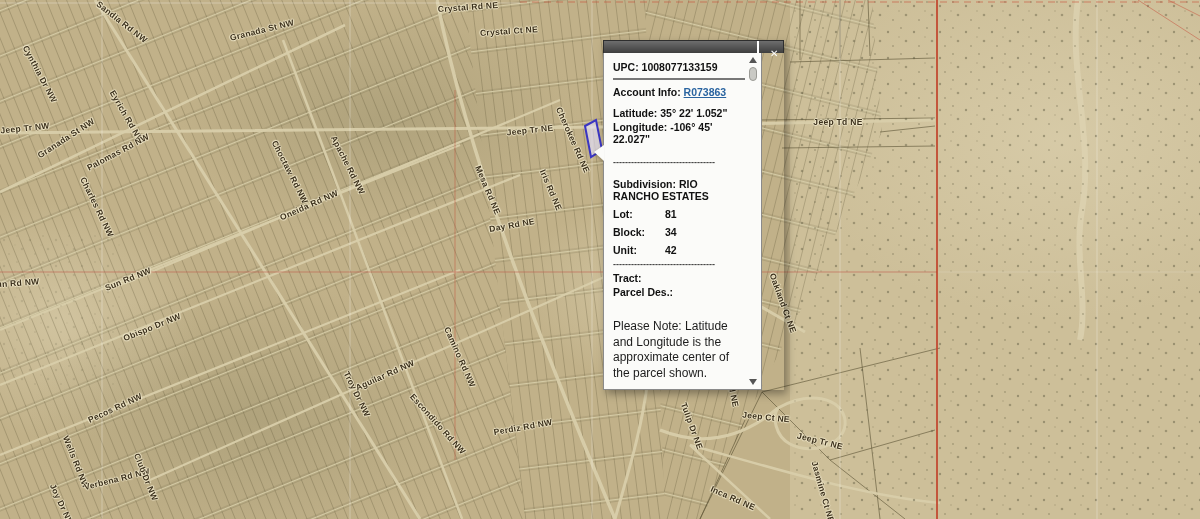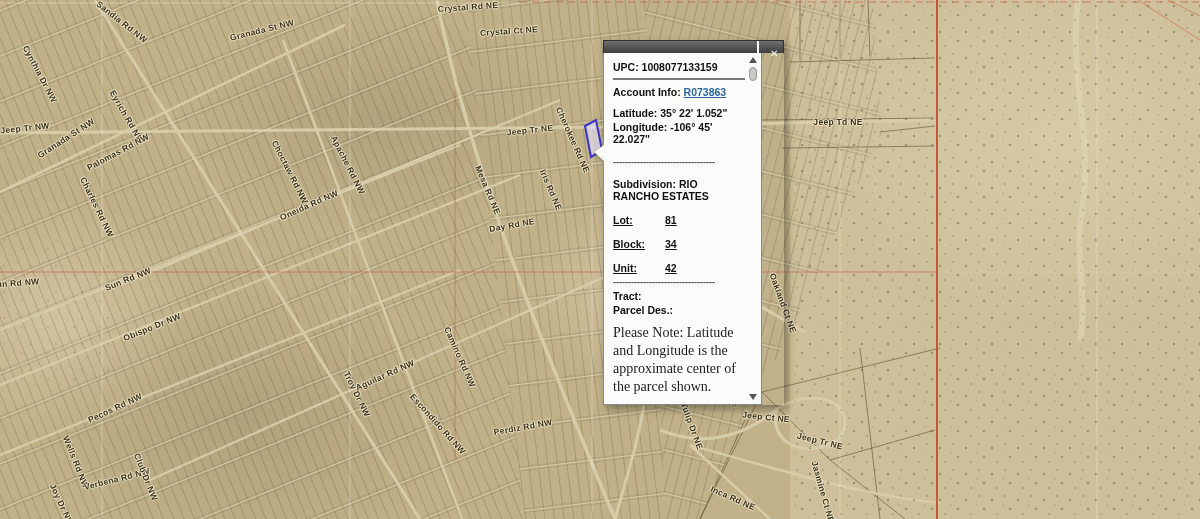--- a/index.html
+++ b/index.html
@@ -38,7 +38,7 @@
   a#account-link{color:#2a64a0;text-decoration:underline;cursor:pointer;}
   .gap{height:7px;}
   .sep{font-size:9px;letter-spacing:0;color:#444;overflow:hidden;white-space:nowrap;margin:3px 0;}
-  .lbu-row{display:flex;margin:12px 0 1px 0;text-decoration:underline;}
+  .lbu-row{display:flex;margin:6px 0 1px 0;}
   .lbu-label{width:52px;}
   .lbu-value{}
   #note{font-weight:normal;font-size:14px;color:#1c1c1c;line-height:1.28;margin-top:8px;font-family:Liberation Serif, serif;}

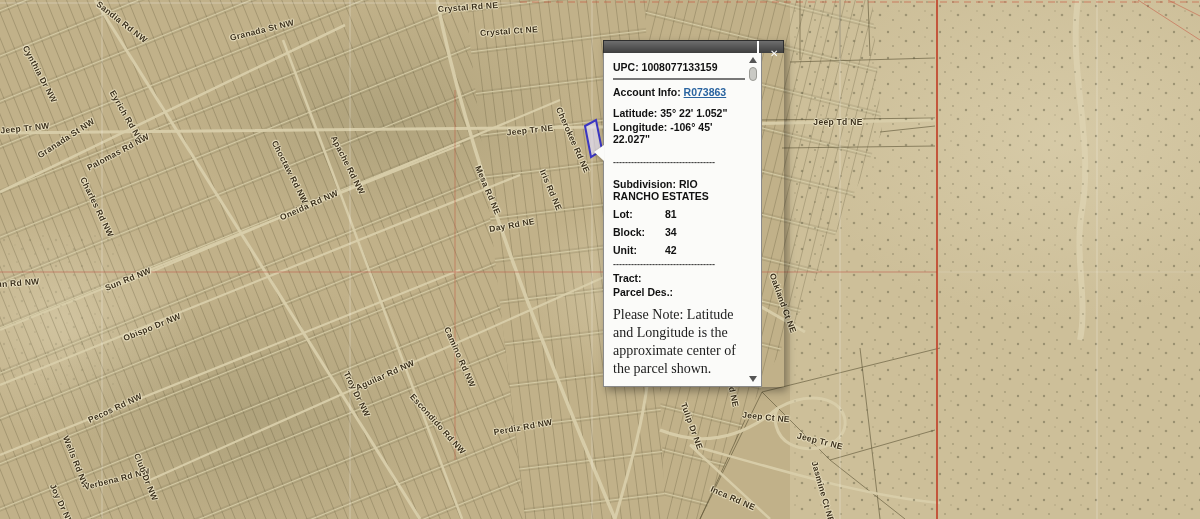--- a/index.html
+++ b/index.html
@@ -41,7 +41,7 @@
   .lbu-row{display:flex;margin:6px 0 1px 0;}
   .lbu-label{width:52px;}
   .lbu-value{}
-  #note{font-weight:normal;font-size:14px;color:#1c1c1c;line-height:1.28;margin-top:8px;font-family:Liberation Serif, serif;}
+  #note{font-weight:normal;font-size:12px;color:#1c1c1c;line-height:1.28;margin-top:21px;}
   
   #popup-scrollbar{position:absolute;top:4px;right:3px;bottom:4px;width:10px;}
   .scroll-arrow{position:absolute;left:1px;width:0;height:0;border-left:4px solid transparent;

